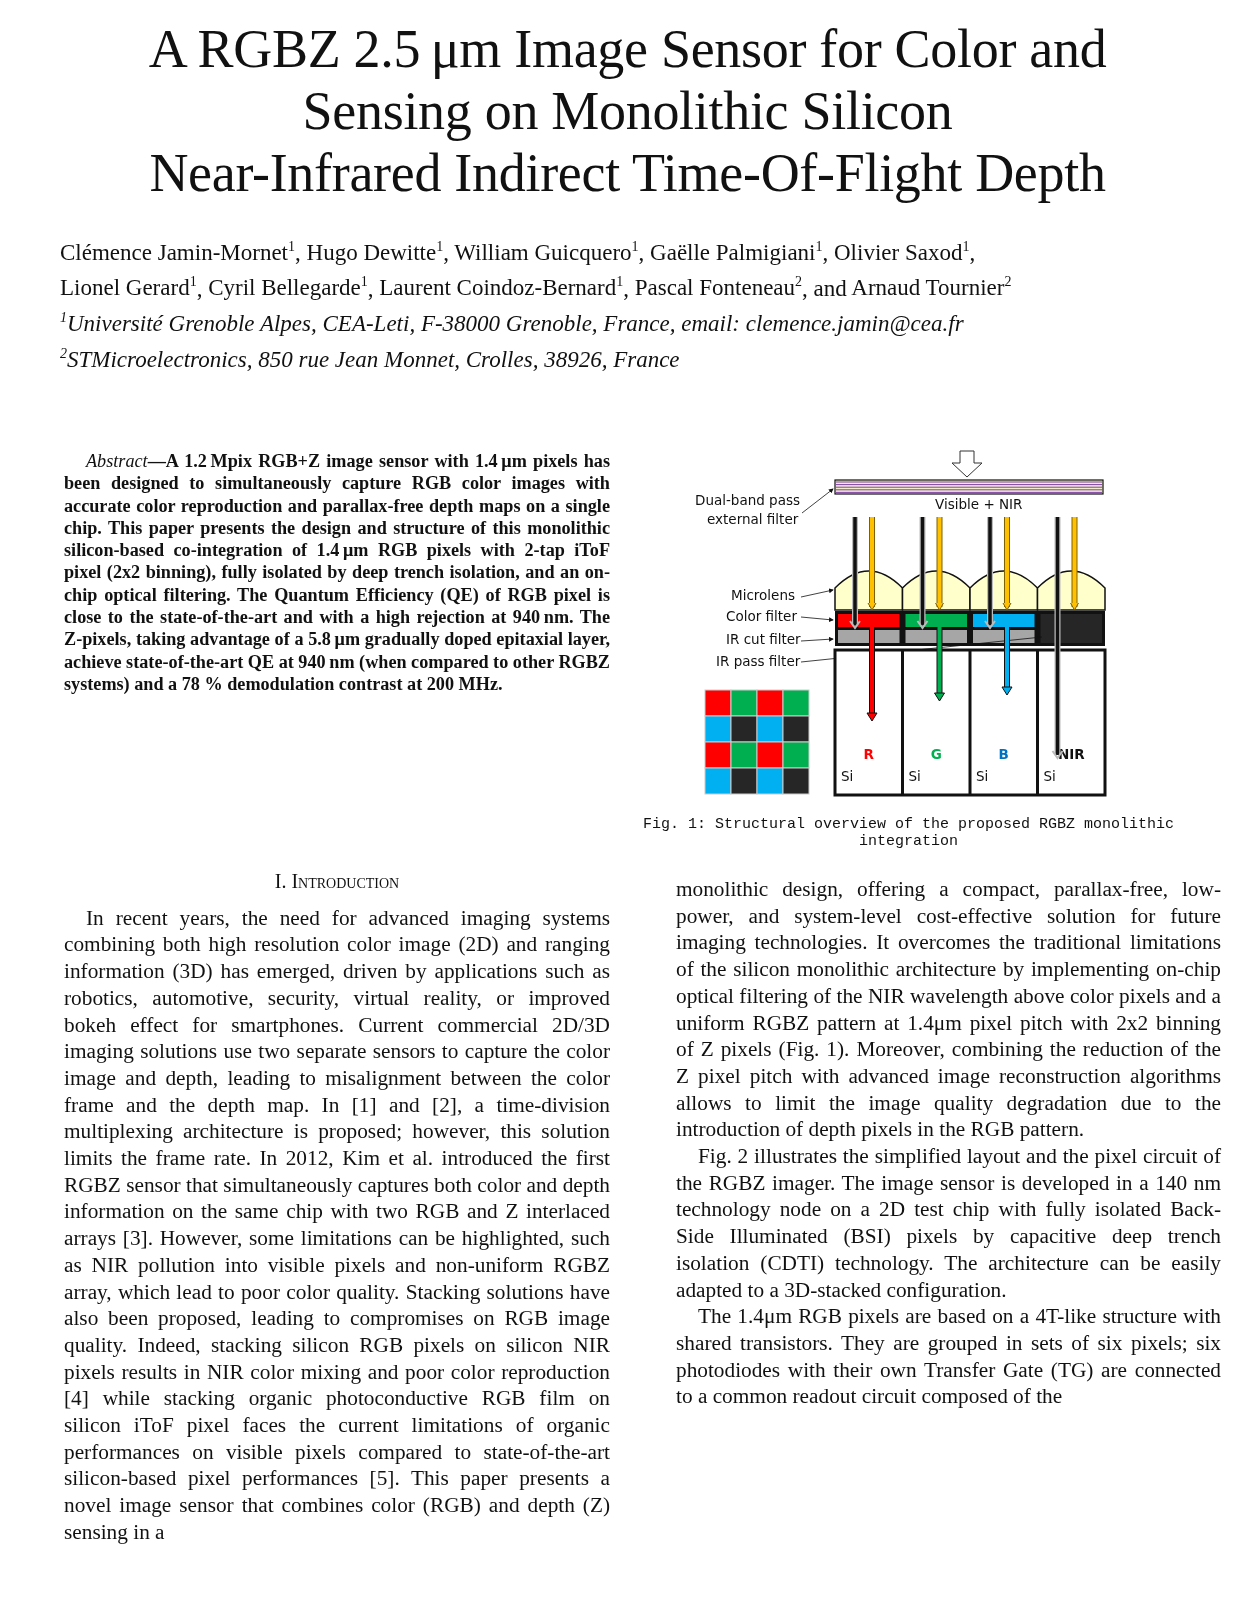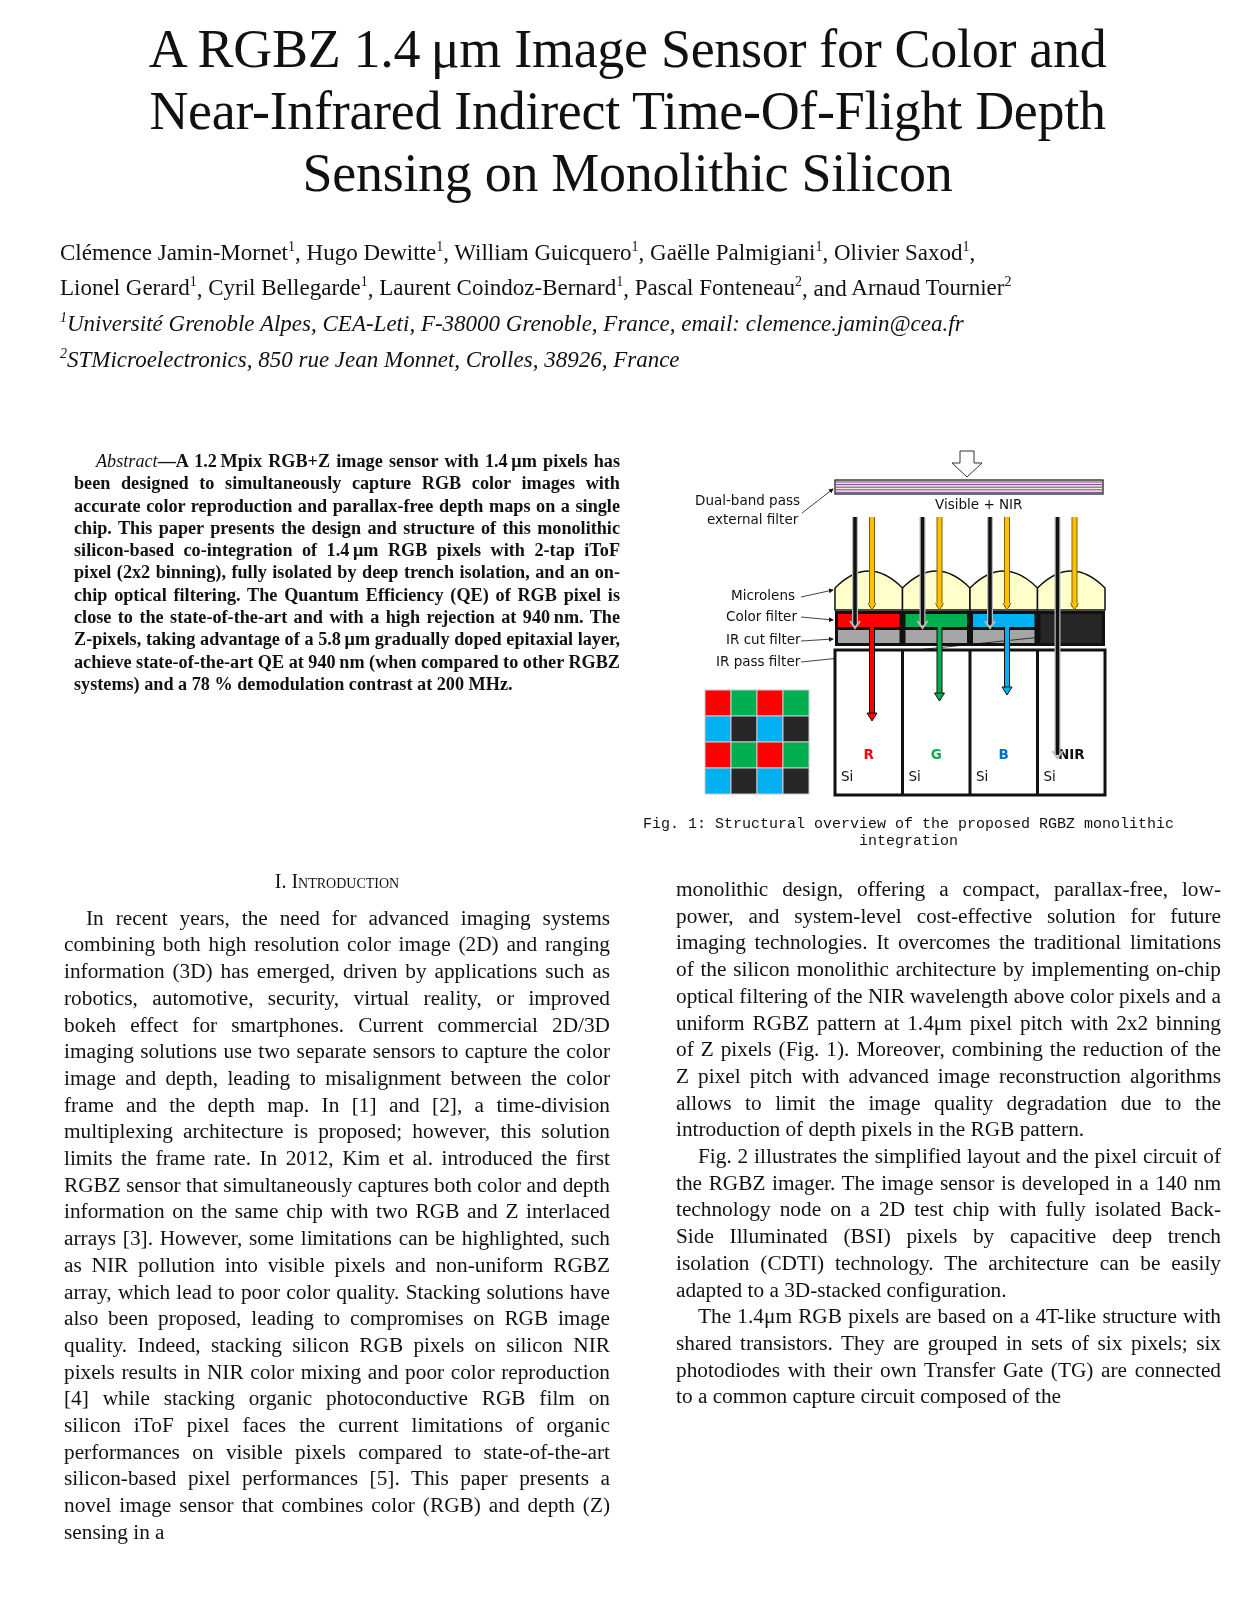--- a/index.html
+++ b/index.html
@@ -27,7 +27,7 @@
 <body>
 
 <h1 class="title">
-  <div>A RGBZ 1.4 μm Image Sensor for Color and</div>
+  <div>A RGBZ 2.5 μm Image Sensor for Color and</div>
   <div>Near-Infrared Indirect Time-Of-Flight Depth</div>
   <div>Sensing on Monolithic Silicon</div>
 </h1>

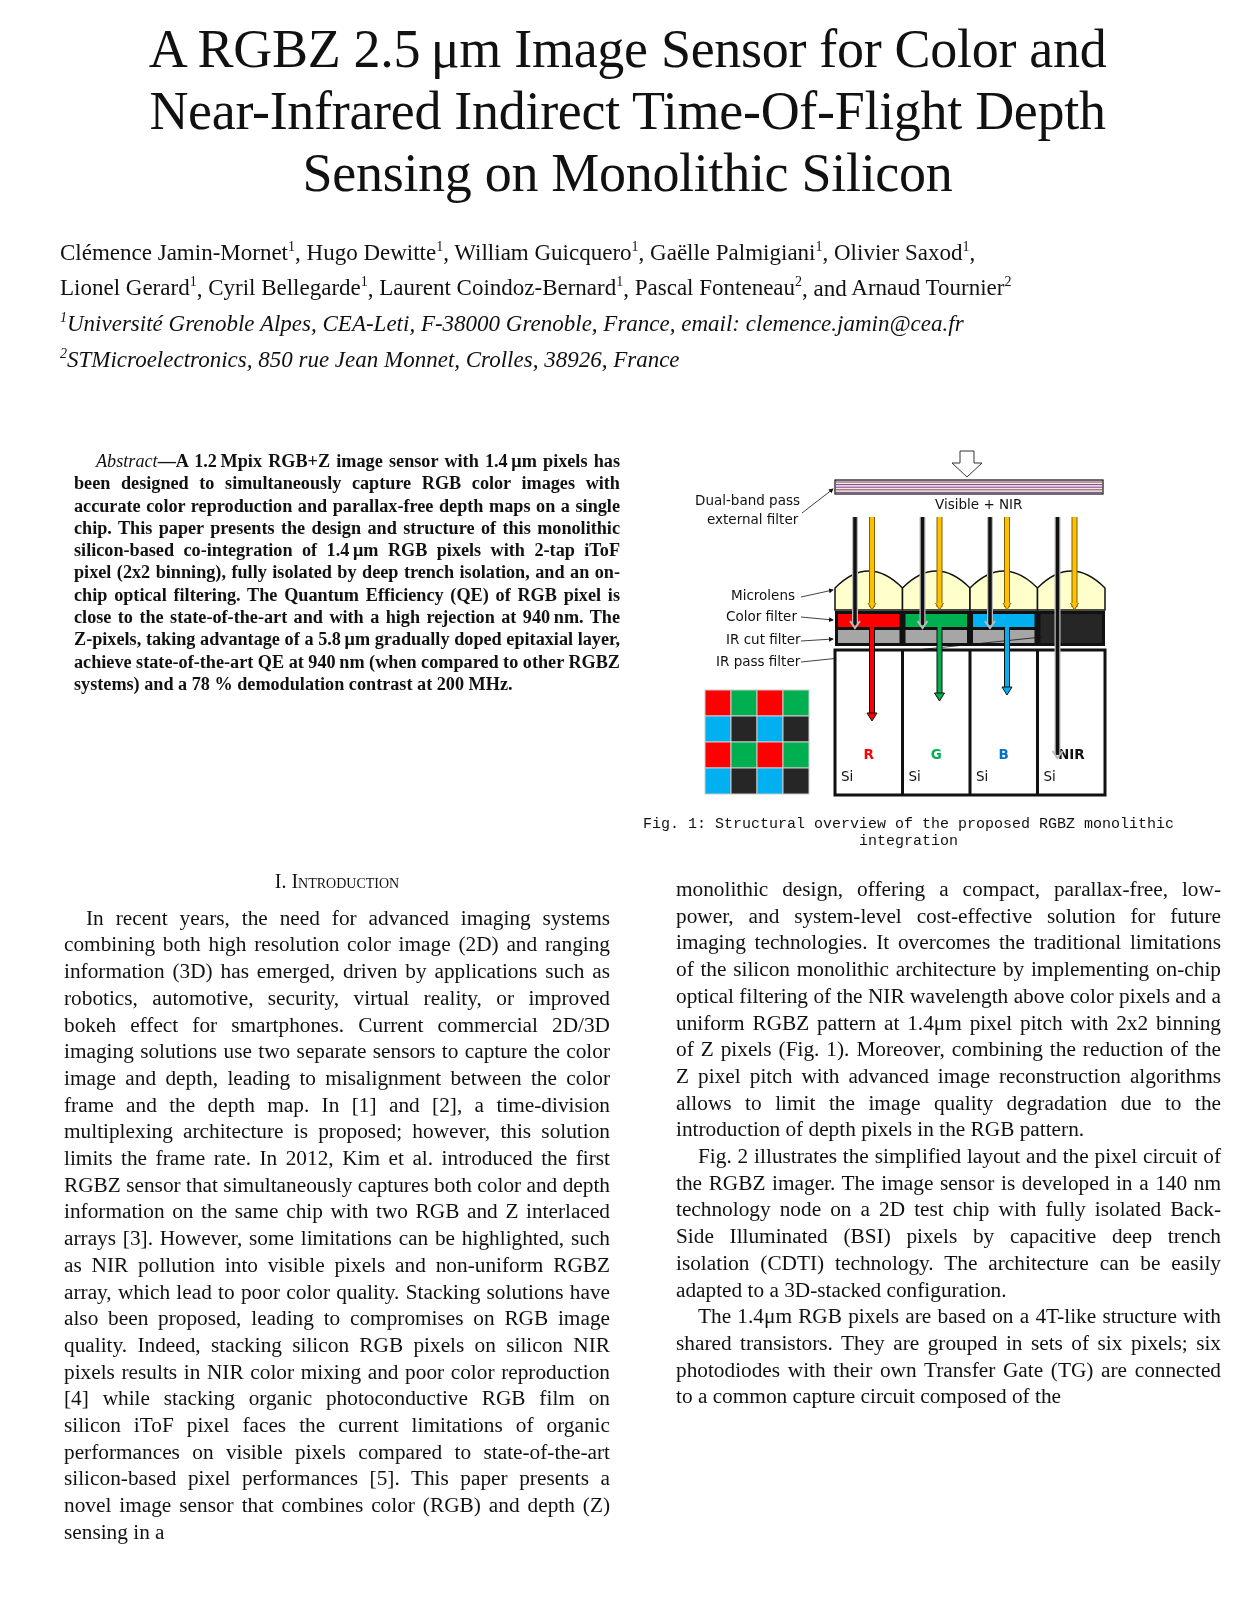--- a/index.html
+++ b/index.html
@@ -28,8 +28,8 @@
 
 <h1 class="title">
   <div>A RGBZ 2.5 μm Image Sensor for Color and</div>
+  <div>Sensing on Monolithic Silicon</div>
   <div>Near-Infrared Indirect Time-Of-Flight Depth</div>
-  <div>Sensing on Monolithic Silicon</div>
 </h1>
 
 <div class="authors">

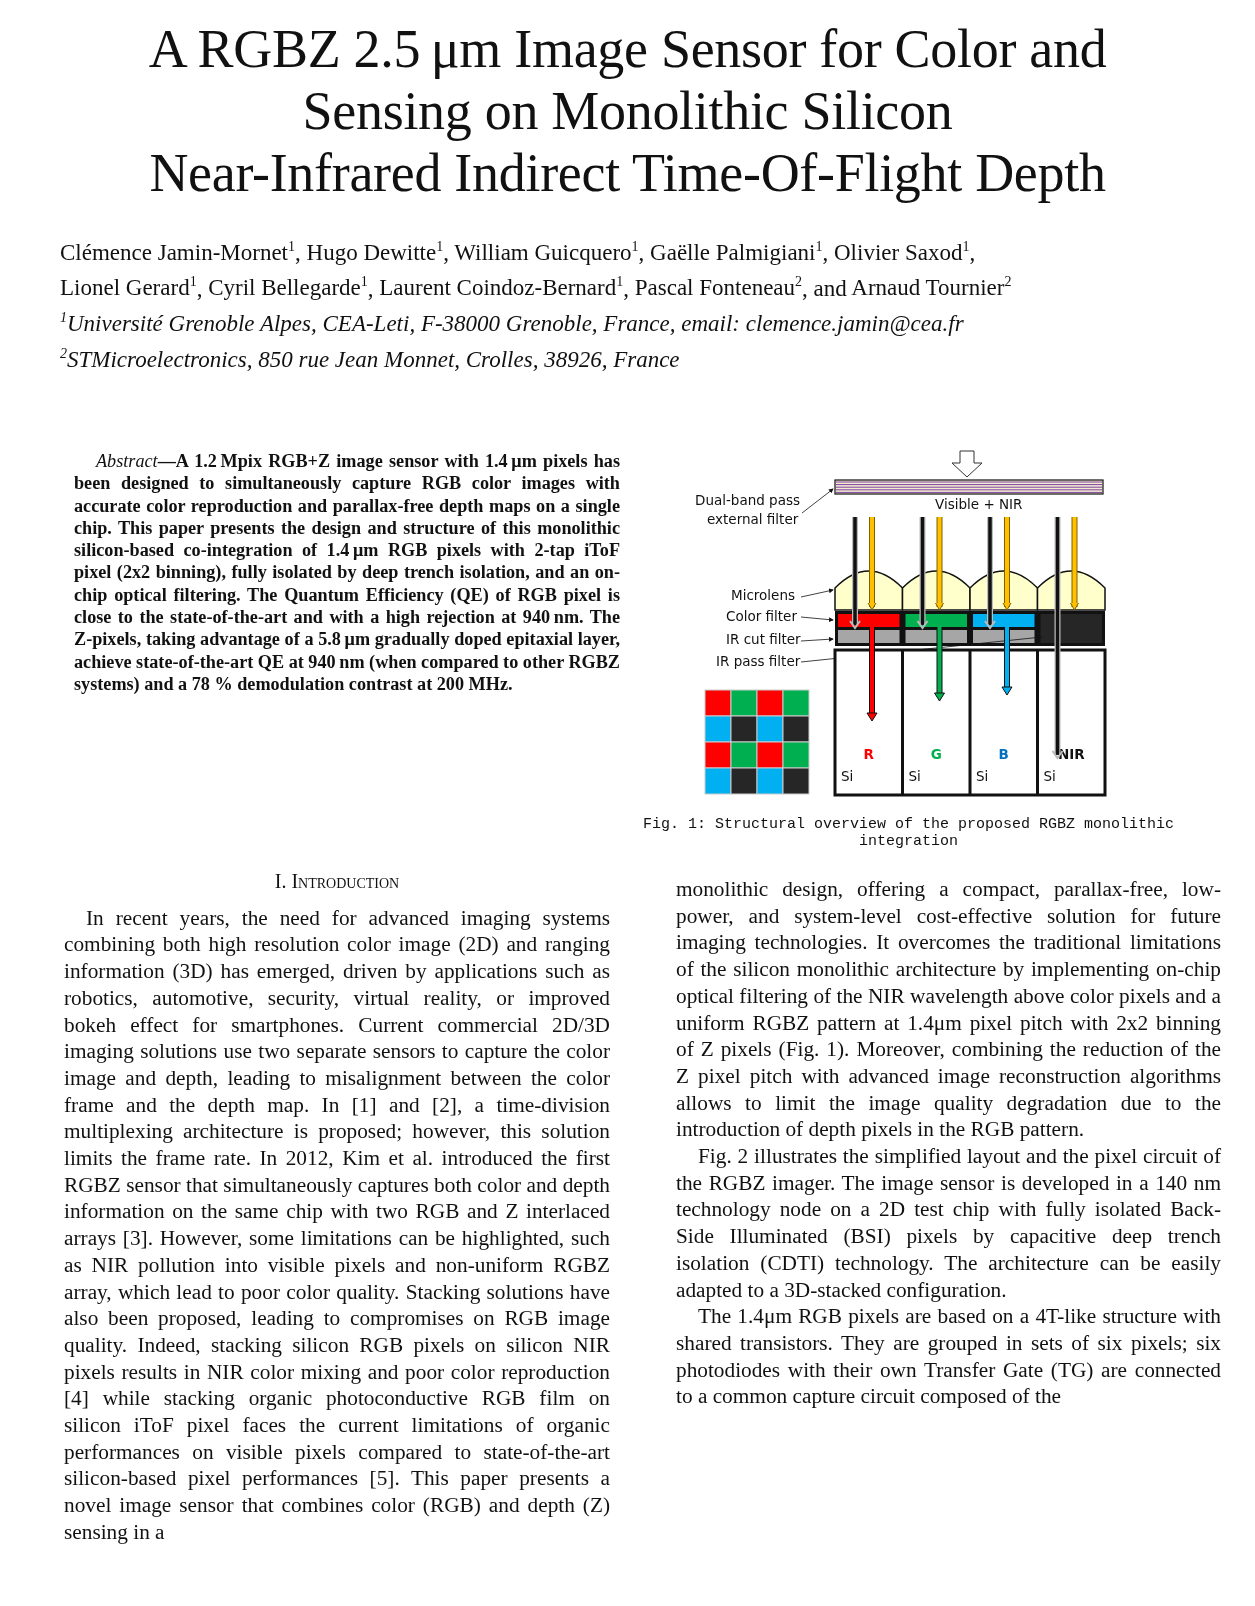--- a/index.html
+++ b/index.html
@@ -10,7 +10,7 @@
   .affil { font-style: italic; }
   .col-left { position: absolute; left: 64px; width: 546px; }
   .col-right { position: absolute; left: 636px; width: 545px; }
-  .abstract { top: 450px; font-weight: bold; font-size: 18.2px; line-height: 22.3px; text-align: justify; margin-left: 10px; }
+  .abstract { top: 450px; font-weight: bold; font-size: 18.2px; line-height: 22.3px; text-align: justify; }
   .abstract p { margin: 0; text-indent: 22px; }
   .abstract .lead { font-style: italic; font-weight: normal; }
   .abstract .index { margin-top: 12px; }

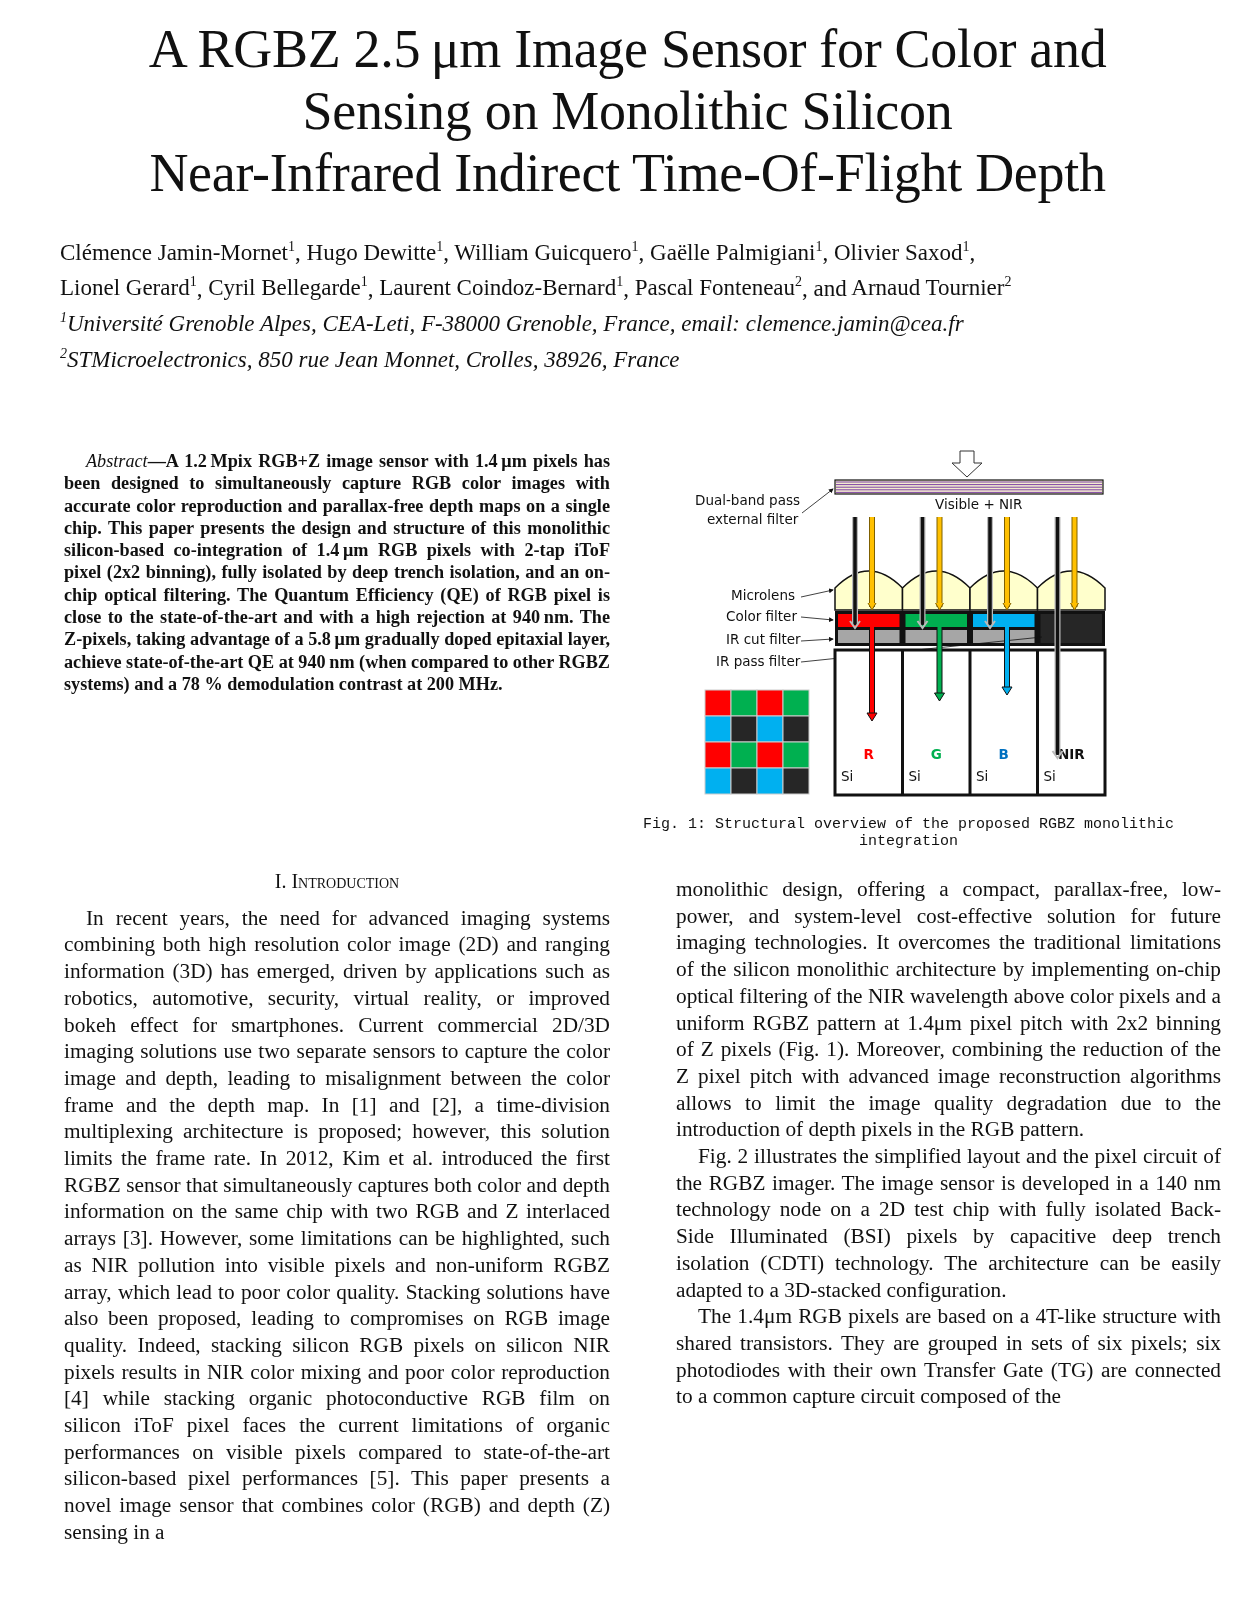--- a/index.html
+++ b/index.html
@@ -154,7 +154,7 @@
 <div class="col-right body-text" style="top: 876px; margin-left: 40px;">
   <p class="noindent">monolithic design, offering a compact, parallax-free, low-power, and system-level cost-effective solution for future imaging technologies. It overcomes the traditional limitations of the silicon monolithic architecture by implementing on-chip optical filtering of the NIR wavelength above color pixels and a uniform RGBZ pattern at 1.4μm pixel pitch with 2x2 binning of Z pixels (Fig. 1). Moreover, combining the reduction of the Z pixel pitch with advanced image reconstruction algorithms allows to limit the image quality degradation due to the introduction of depth pixels in the RGB pattern.</p>
   <p>Fig. 2 illustrates the simplified layout and the pixel circuit of the RGBZ imager. The image sensor is developed in a 140 nm technology node on a 2D test chip with fully isolated Back-Side Illuminated (BSI) pixels by capacitive deep trench isolation (CDTI) technology. The architecture can be easily adapted to a 3D-stacked configuration.</p>
-  <p>The 1.4μm RGB pixels are based on a 4T-like structure with shared transistors. They are grouped in sets of six pixels; six photodiodes with their own Transfer Gate (TG) are connected to a common capture circuit composed of the</p>
+  <p>The 1.4μm RGB pixels are based on a 4T-like structure with shared transistors. They are grouped in sets of six pixels; six photodiodes with their own Transfer Gate (TG) are connected to a common readout circuit composed of the</p>
 </div>
 
 </body></html>

